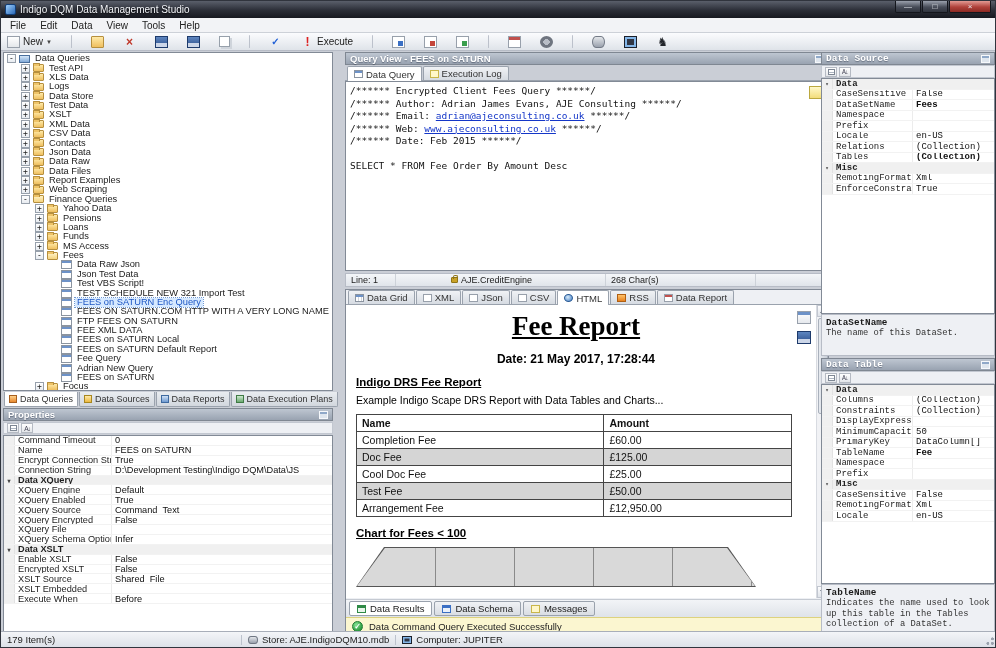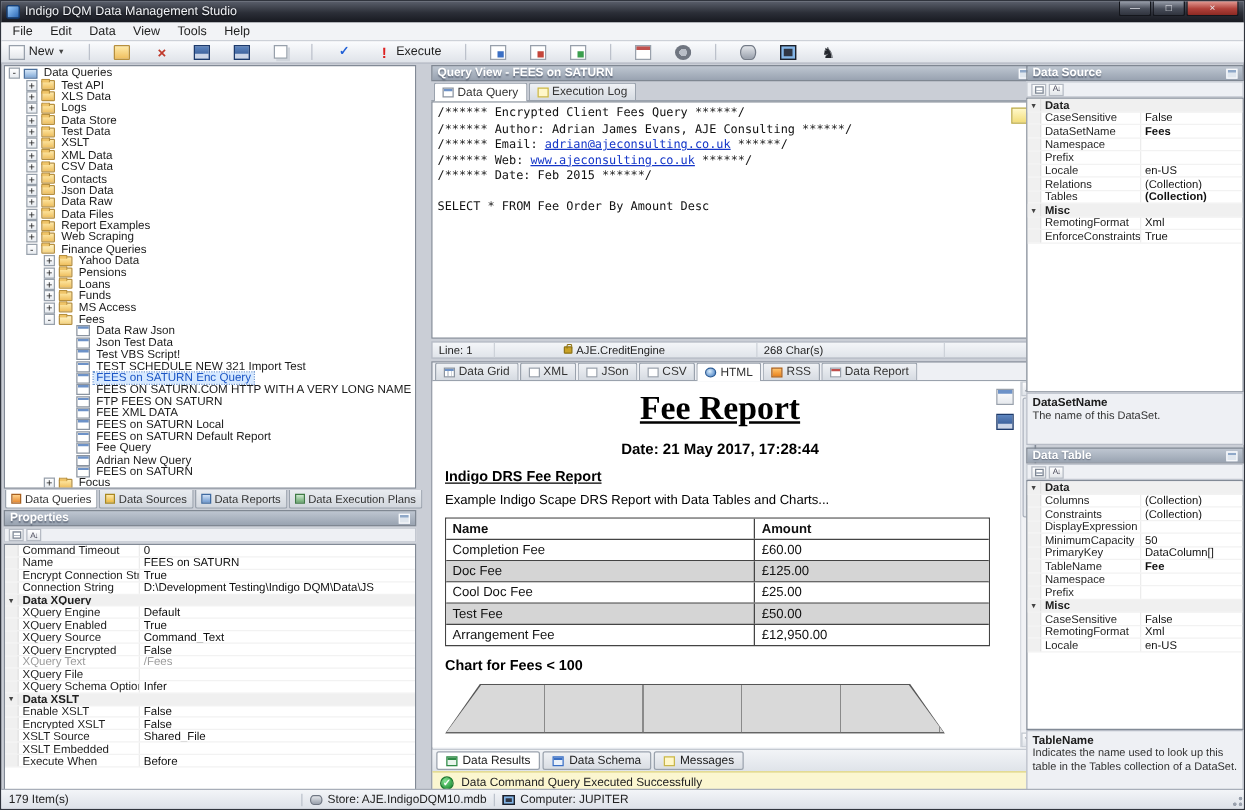--- a/index.html
+++ b/index.html
@@ -151,7 +151,7 @@
   .okdot{width:11px;height:11px;border-radius:50%;background:radial-gradient(circle at 35% 30%,#86e495,#2f9e44 70%);border:1px solid #1f7a32;color:#fff;font-size:8px;line-height:10px;text-align:center;font-weight:bold;flex:none;}
 
   
-  .right-panel{position:absolute;left:820px;top:51px;width:174px;height:581px;}
+  .right-panel{position:absolute;left:820px;top:51px;width:174px;height:581px;font-family:Liberation Mono, monospace;}
   .ds-hdr{left:0;top:0;width:174px;height:13px;}
   .ds-tb{left:0;top:13px;width:174px;height:13px;}
   .rgrid{position:absolute;left:0;width:174px;background:#fff;border:1px solid #828a96;overflow:hidden;}

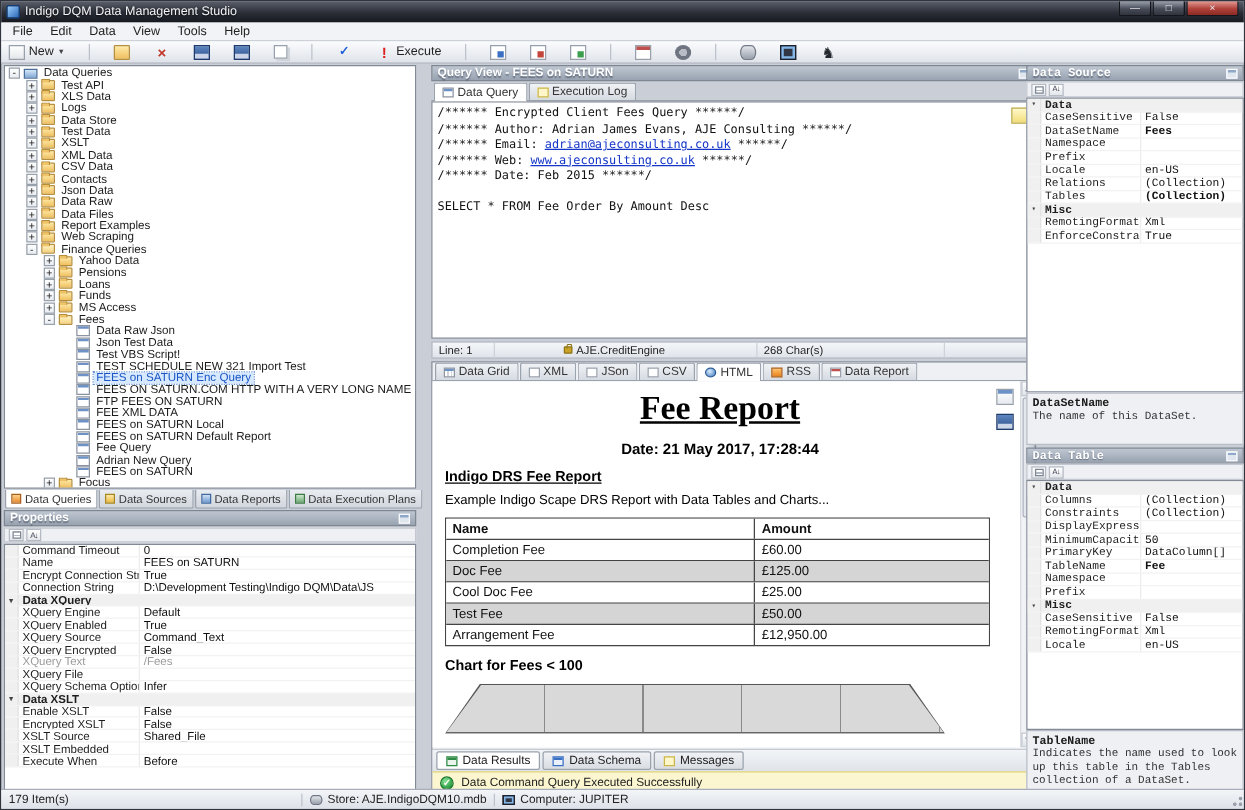--- a/index.html
+++ b/index.html
@@ -636,11 +636,6 @@
           <span class="pval">False</span>
         </div>
 
-        <div class="prow muted">
-          <span class="pgut"></span>
-          <span class="pname">XQuery Text</span>
-          <span class="pval">/Fees</span>
-        </div>
 
         <div class="prow">
           <span class="pgut"></span>

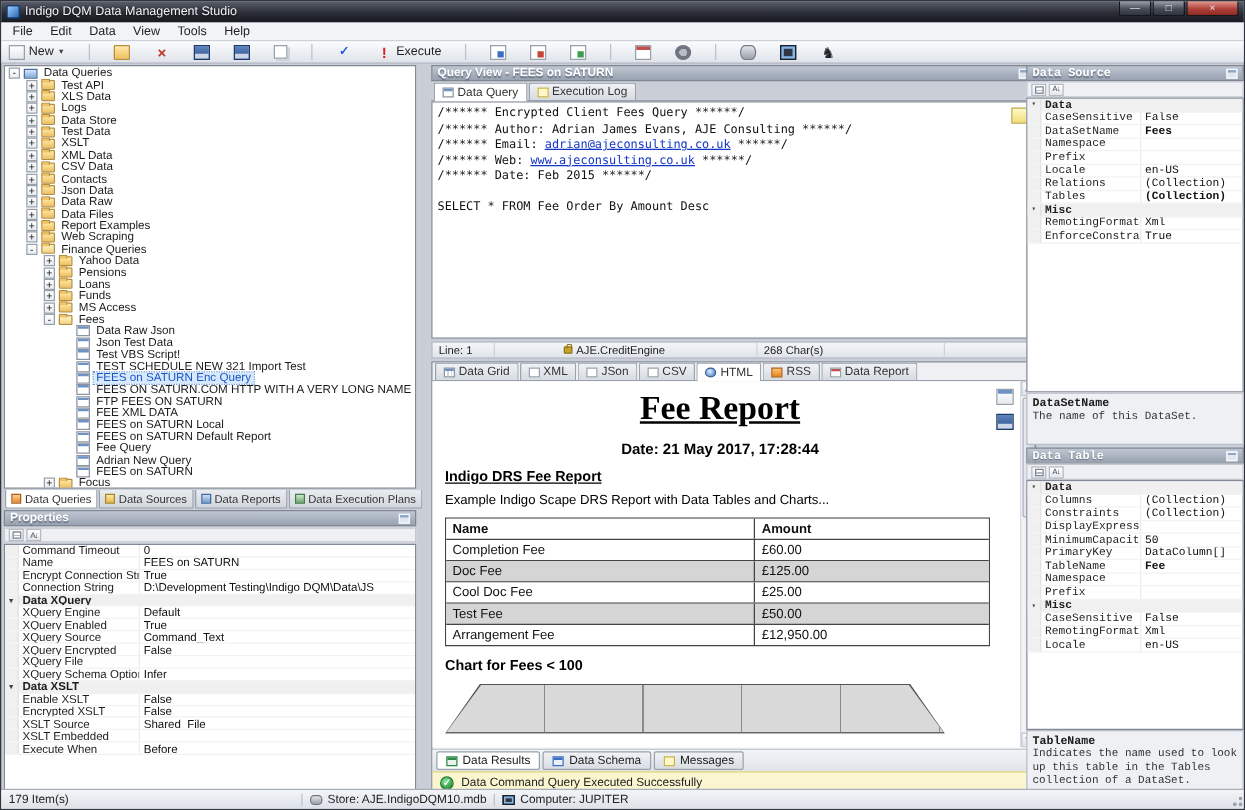--- a/index.html
+++ b/index.html
@@ -127,7 +127,7 @@
   .fee-head .fee-cell{font-weight:bold;}
   .fee-body > div:nth-of-type(even){background:#d5d5d5;}
   .fee-total .amount{font-weight:bold;text-decoration:underline;text-align:center;display:block;}
-  .chart-h{font-size:11.5px;font-weight:bold;margin-top:10px;}
+  .chart-h{font-size:11.5px;font-weight:bold;text-decoration:underline;margin-top:10px;}
   .chart-floor{width:400px;height:40px;margin-top:8px;position:relative;background:#555;clip-path:polygon(7% 0,93% 0,100% 100%,0 100%);}
   .chart-floor-inner{position:absolute;inset:1px;background:#d9d9d9;clip-path:polygon(7% 0,93% 0,100% 100%,0 100%);background-image:repeating-linear-gradient(90deg,transparent 0 78px,#8a8a8a 78px 79px);}
   .report-tools{position:absolute;right:17px;top:6px;display:flex;flex-direction:column;gap:7px;}

